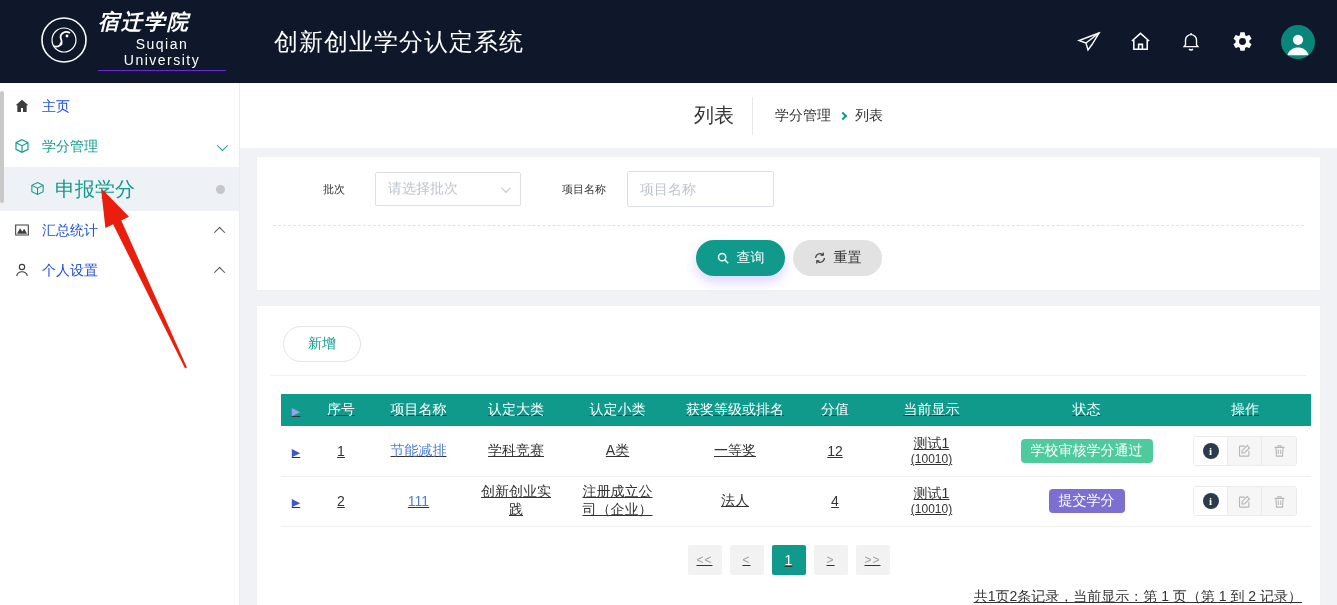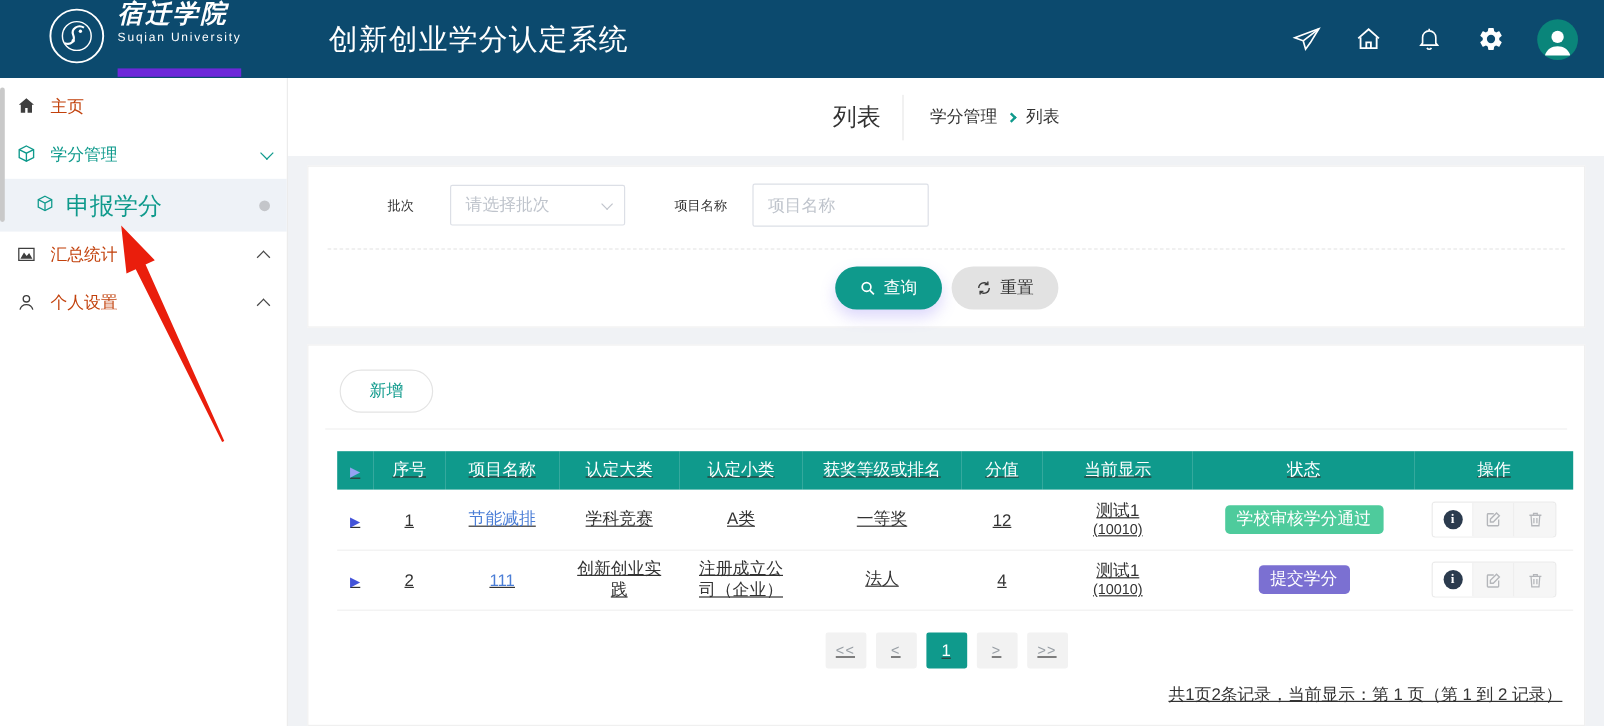--- a/index.html
+++ b/index.html
@@ -9,7 +9,7 @@
     background:#f0f2f5; overflow:hidden; position:relative; color:#333;
   }
   
-  .topbar { height:65px; background:#0c4a6e; display:flex; align-items:center; padding:0 22px 0 40px; }
+  .topbar { height:83px; background:#0f172a; display:flex; align-items:center; padding:0 22px 0 40px; }
   .logo { display:flex; align-items:center; gap:10px; width:186px; flex:none; }
   .logo-text { color:#fff; }
   .logo-cn { font-family:"Liberation Serif","DejaVu Serif",serif; font-style:italic; font-weight:bold; font-size:21px; letter-spacing:2px; line-height:1; }

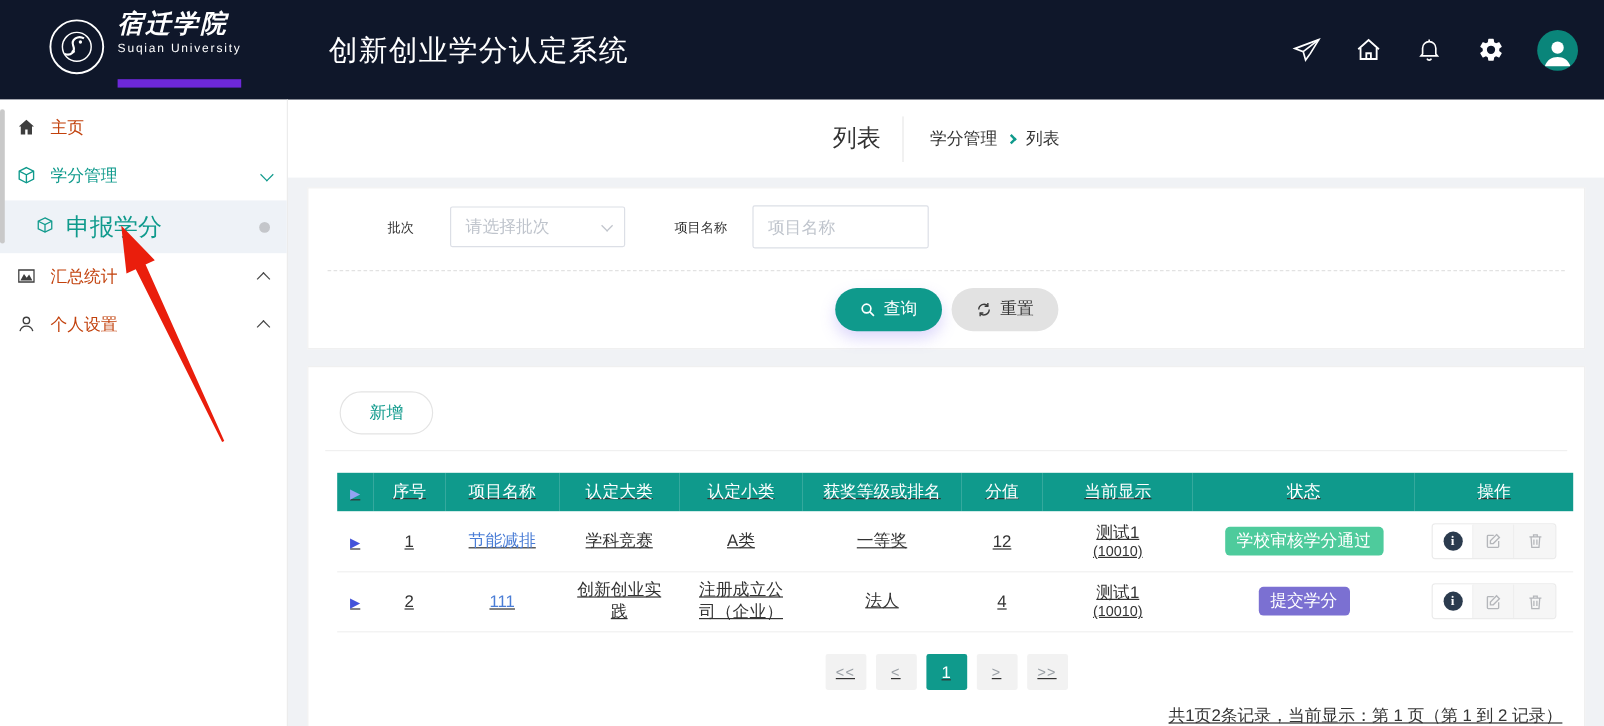--- a/index.html
+++ b/index.html
@@ -13,7 +13,7 @@
   .logo { display:flex; align-items:center; gap:10px; width:186px; flex:none; }
   .logo-text { color:#fff; }
   .logo-cn { font-family:"Liberation Serif","DejaVu Serif",serif; font-style:italic; font-weight:bold; font-size:21px; letter-spacing:2px; line-height:1; }
-  .logo-en { font-size:10px; letter-spacing:1.5px; border-bottom:7px solid #6d28d9; padding:3px 0 20px; text-align:center; }
+  .logo-en { font-size:14px; letter-spacing:1.5px; border-bottom:1px solid #6d28d9; padding:3px 0 2px; text-align:center; }
   .app-title { color:#fff; font-size:24px; margin-left:48px; letter-spacing:1px; }
   .topbar-spacer { flex:1; }
   .topbar-icons { display:flex; align-items:center; gap:27px; }

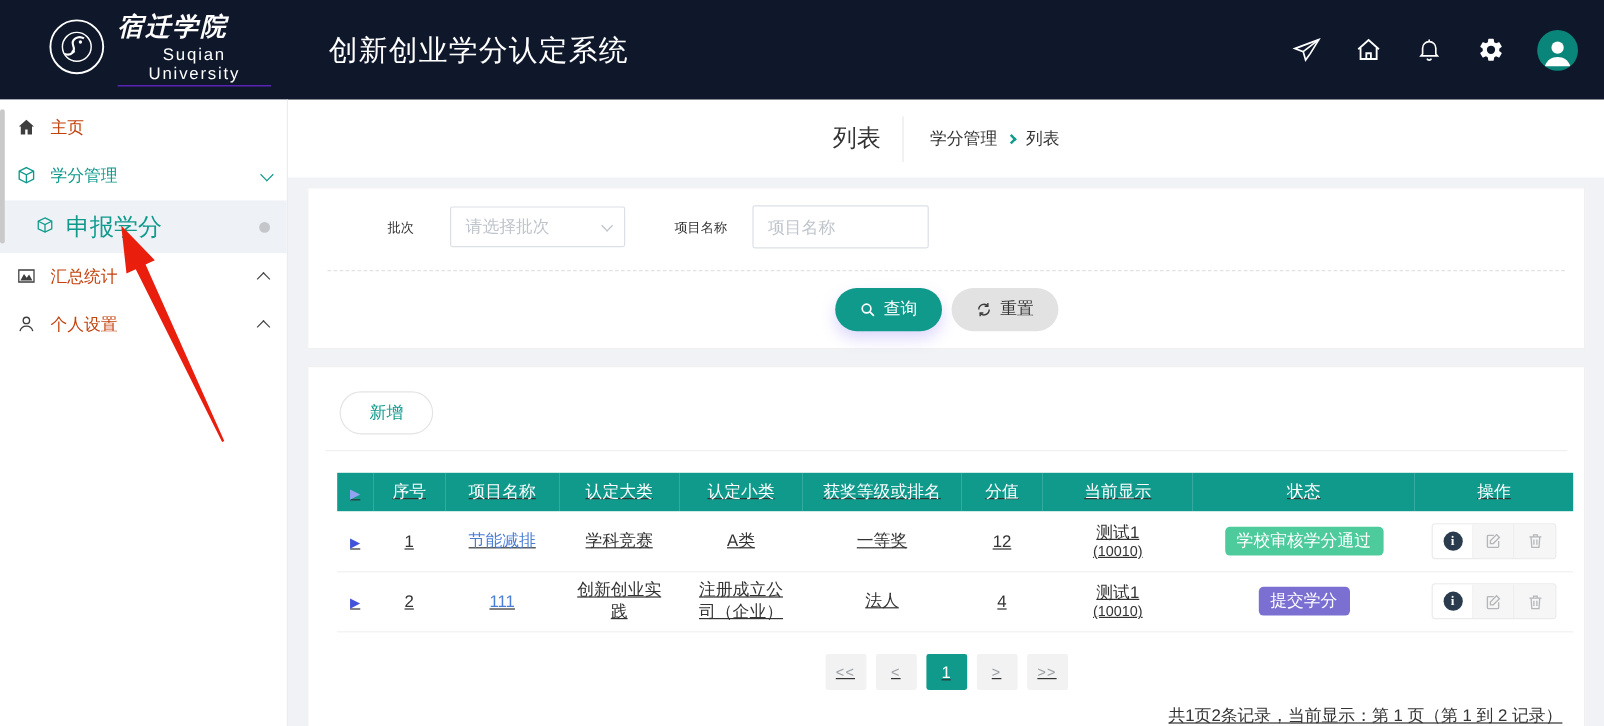--- a/index.html
+++ b/index.html
@@ -24,7 +24,7 @@
   .sidebar { width:240px; background:#fff; border-right:1px solid #ececec; position:relative; padding-top:4px; flex:none; }
   .side-thumb { position:absolute; left:0; top:8px; width:4px; height:112px; background:#c9c9c9; border-radius:2px; }
   .side-item { height:40px; display:flex; align-items:center; padding:0 14px 0 14px; font-size:14px; gap:12px; cursor:pointer; }
-  .side-item .lbl { color:#c2410c; }
+  .side-item .lbl { color:#1d4ed8; }
   .side-item.teal .lbl { color:#0f9a8c; }
   .side-sub { height:44px; background:#eef2f7; display:flex; align-items:center; padding:0 14px 0 30px; gap:10px; font-size:20px; cursor:pointer; }
   .side-sub .lbl { color:#0f9a8c; }

